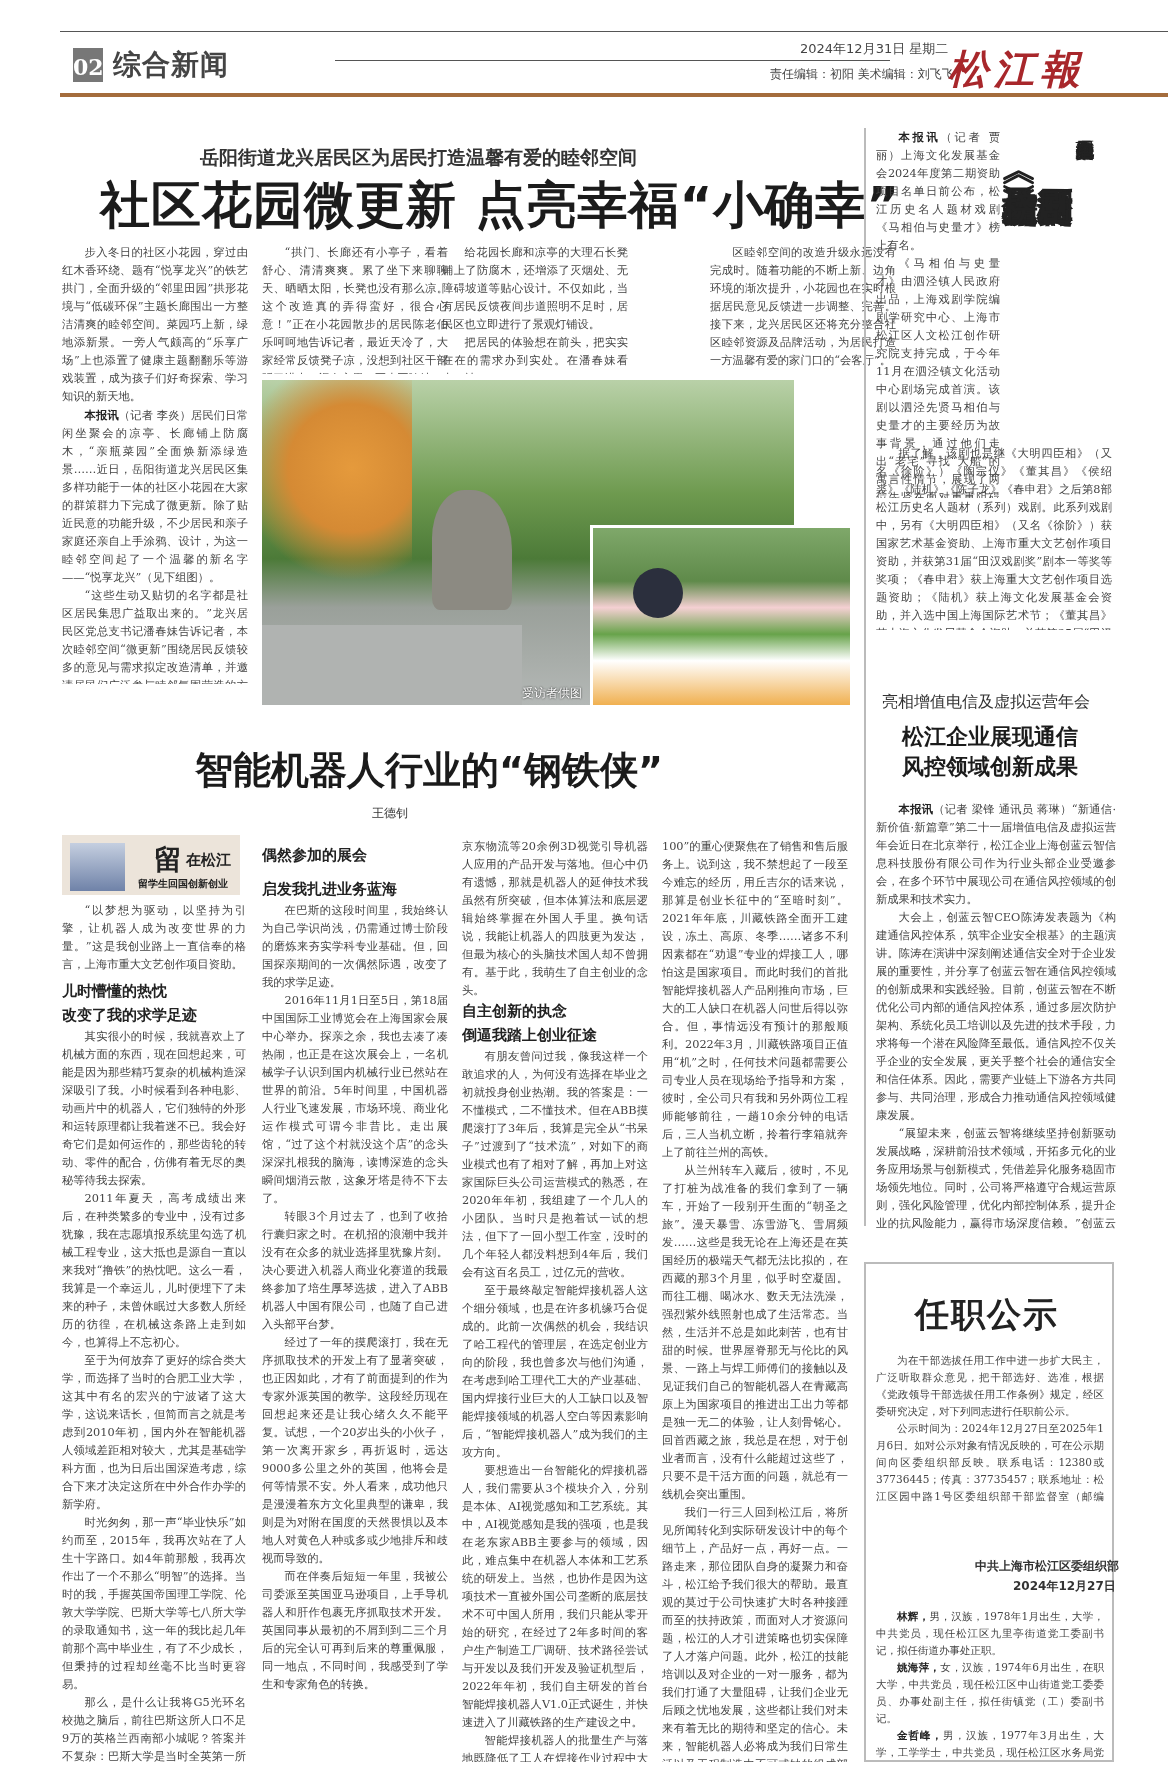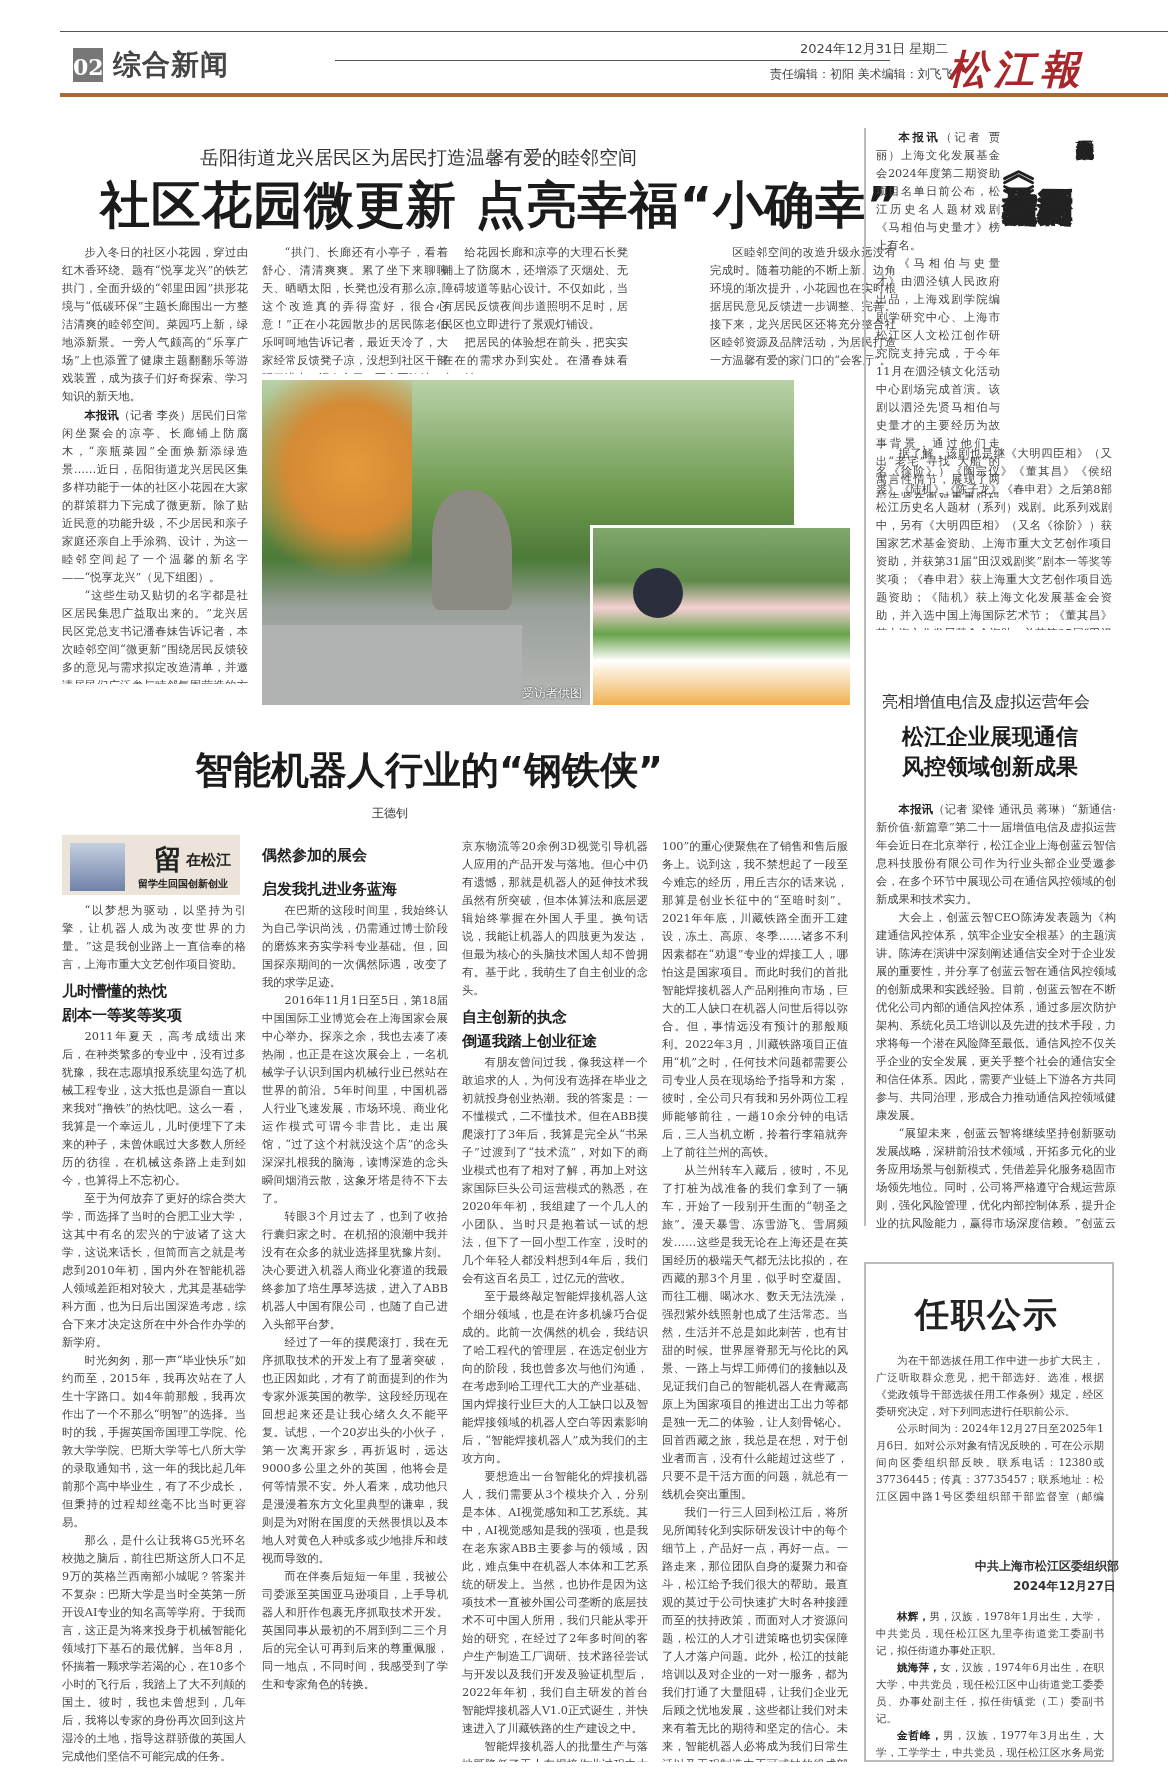--- a/index.html
+++ b/index.html
@@ -40,7 +40,7 @@
 <div class="abs logo">松江報</div>
 <div class="abs rule-brown"></div>
 
-<div class="kicker" style="left:200px;top:145px;font-size:19px;">岳阳街道龙兴居民区为居民打造温馨有爱的睦邻空间</div>
+<div class="kicker" style="left:200px;top:145px;font-size:19px;font-weight:bold;">岳阳街道龙兴居民区为居民打造温馨有爱的睦邻空间</div>
 <div class="headline" style="left:100px;top:172px;font-size:50px;letter-spacing:1px;">社区花园微更新  点亮幸福“小确幸”</div>
 
 <div class="col" style="left:62px;top:244px;width:186px;height:440px;">

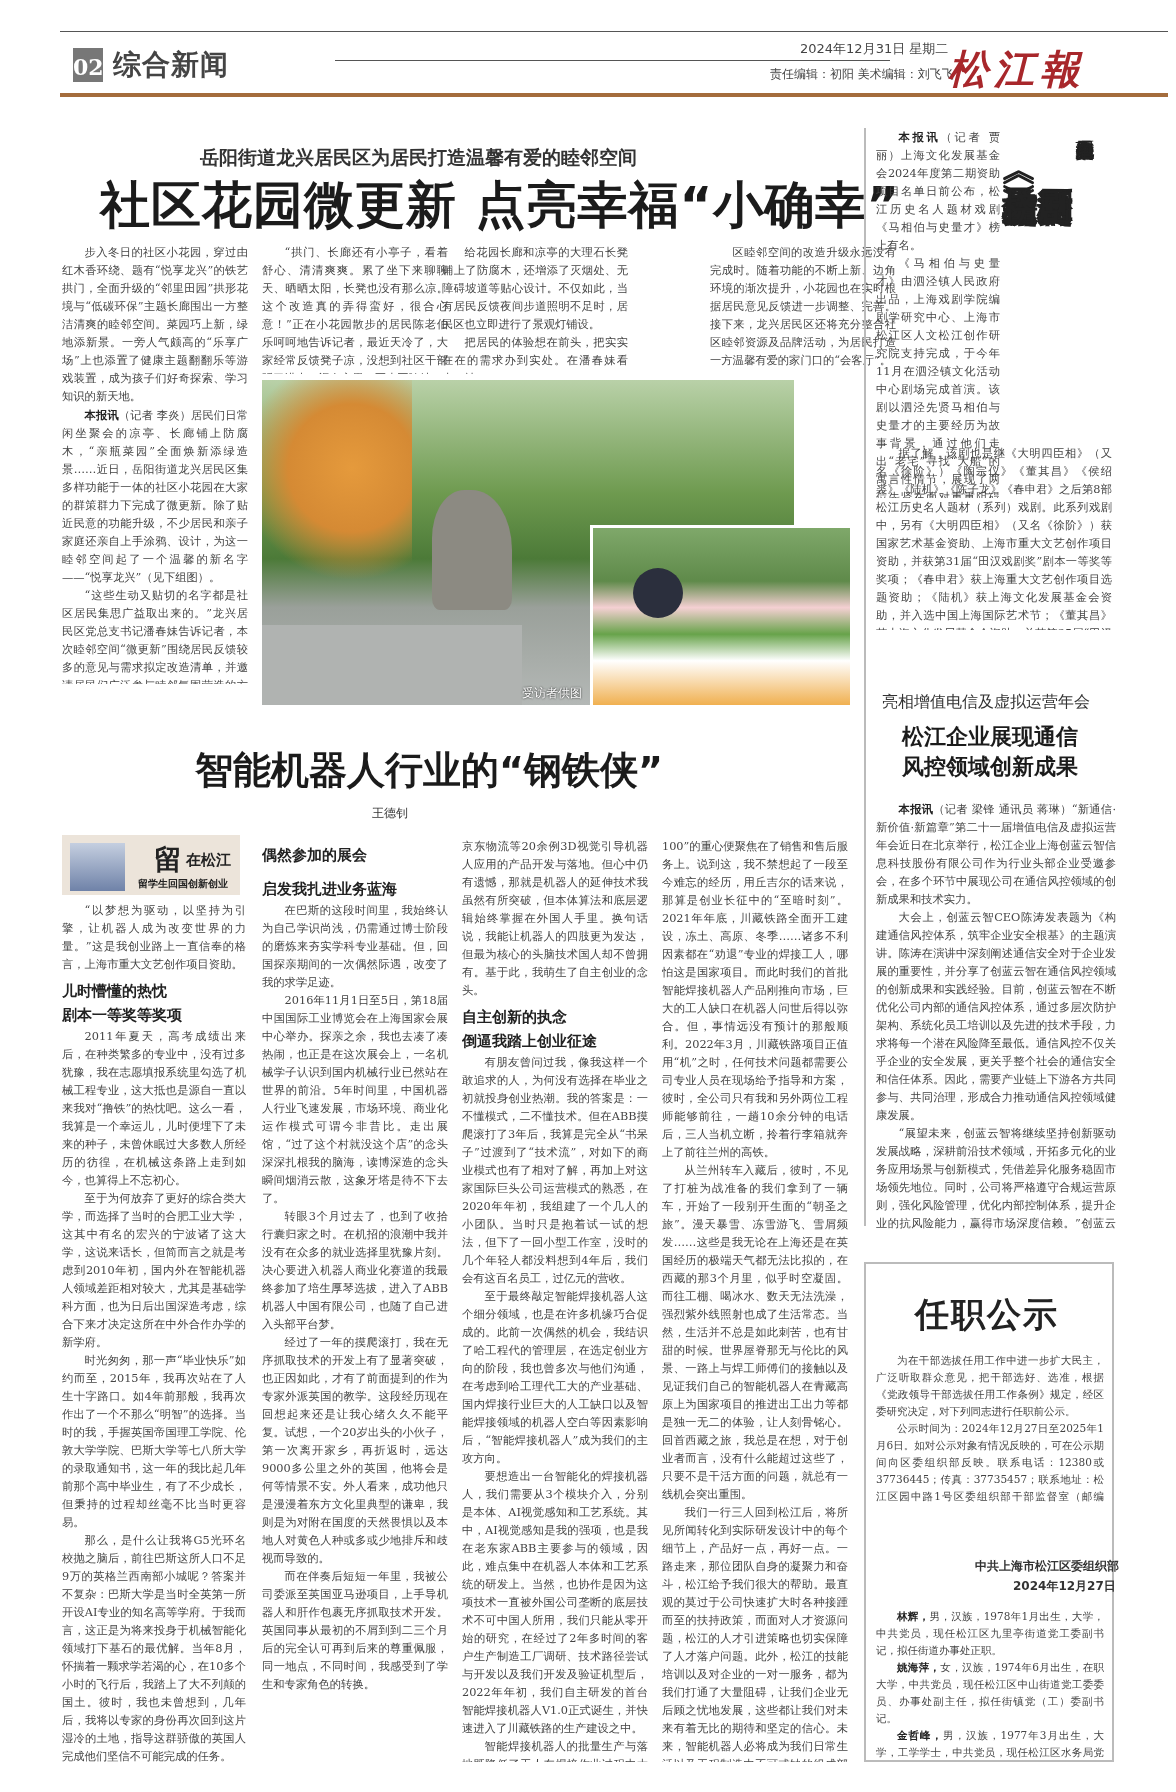--- a/index.html
+++ b/index.html
@@ -104,7 +104,7 @@
 <div class="col" style="left:62px;top:902px;width:184px;height:860px;">
   <p>“以梦想为驱动，以坚持为引擎，让机器人成为改变世界的力量。”这是我创业路上一直信奉的格言，上海市重大文艺创作项目资助。</p>
   <div class="sub">儿时懵懂的热忱</div>
-  <div class="sub" style="margin-top:0">剧本一等奖等奖项</div>
+  <div class="sub" style="margin-top:0">改变了我的求学足迹</div>
   <p>2011年夏天，高考成绩出来后，在种类繁多的专业中，没有过多犹豫，我在志愿填报系统里勾选了机械工程专业，这大抵也是源自一直以来我对“撸铁”的热忱吧。这么一看，我算是一个幸运儿，儿时便埋下了未来的种子，未曾休眠过大多数人所经历的彷徨，在机械这条路上走到如今，也算得上不忘初心。</p>
   <p>至于为何放弃了更好的综合类大学，而选择了当时的合肥工业大学，这其中有名的宏兴的宁波诸了这大学，这说来话长，但简而言之就是考虑到2010年初，国内外在智能机器人领域差距相对较大，尤其是基础学科方面，也为日后出国深造考虑，综合下来才决定这所在中外合作办学的新学府。</p>
   <p>时光匆匆，那一声“毕业快乐”如约而至，2015年，我再次站在了人生十字路口。如4年前那般，我再次作出了一个不那么“明智”的选择。当时的我，手握英国帝国理工学院、伦敦大学学院、巴斯大学等七八所大学的录取通知书，这一年的我比起几年前那个高中毕业生，有了不少成长，但秉持的过程却丝毫不比当时更容易。</p>

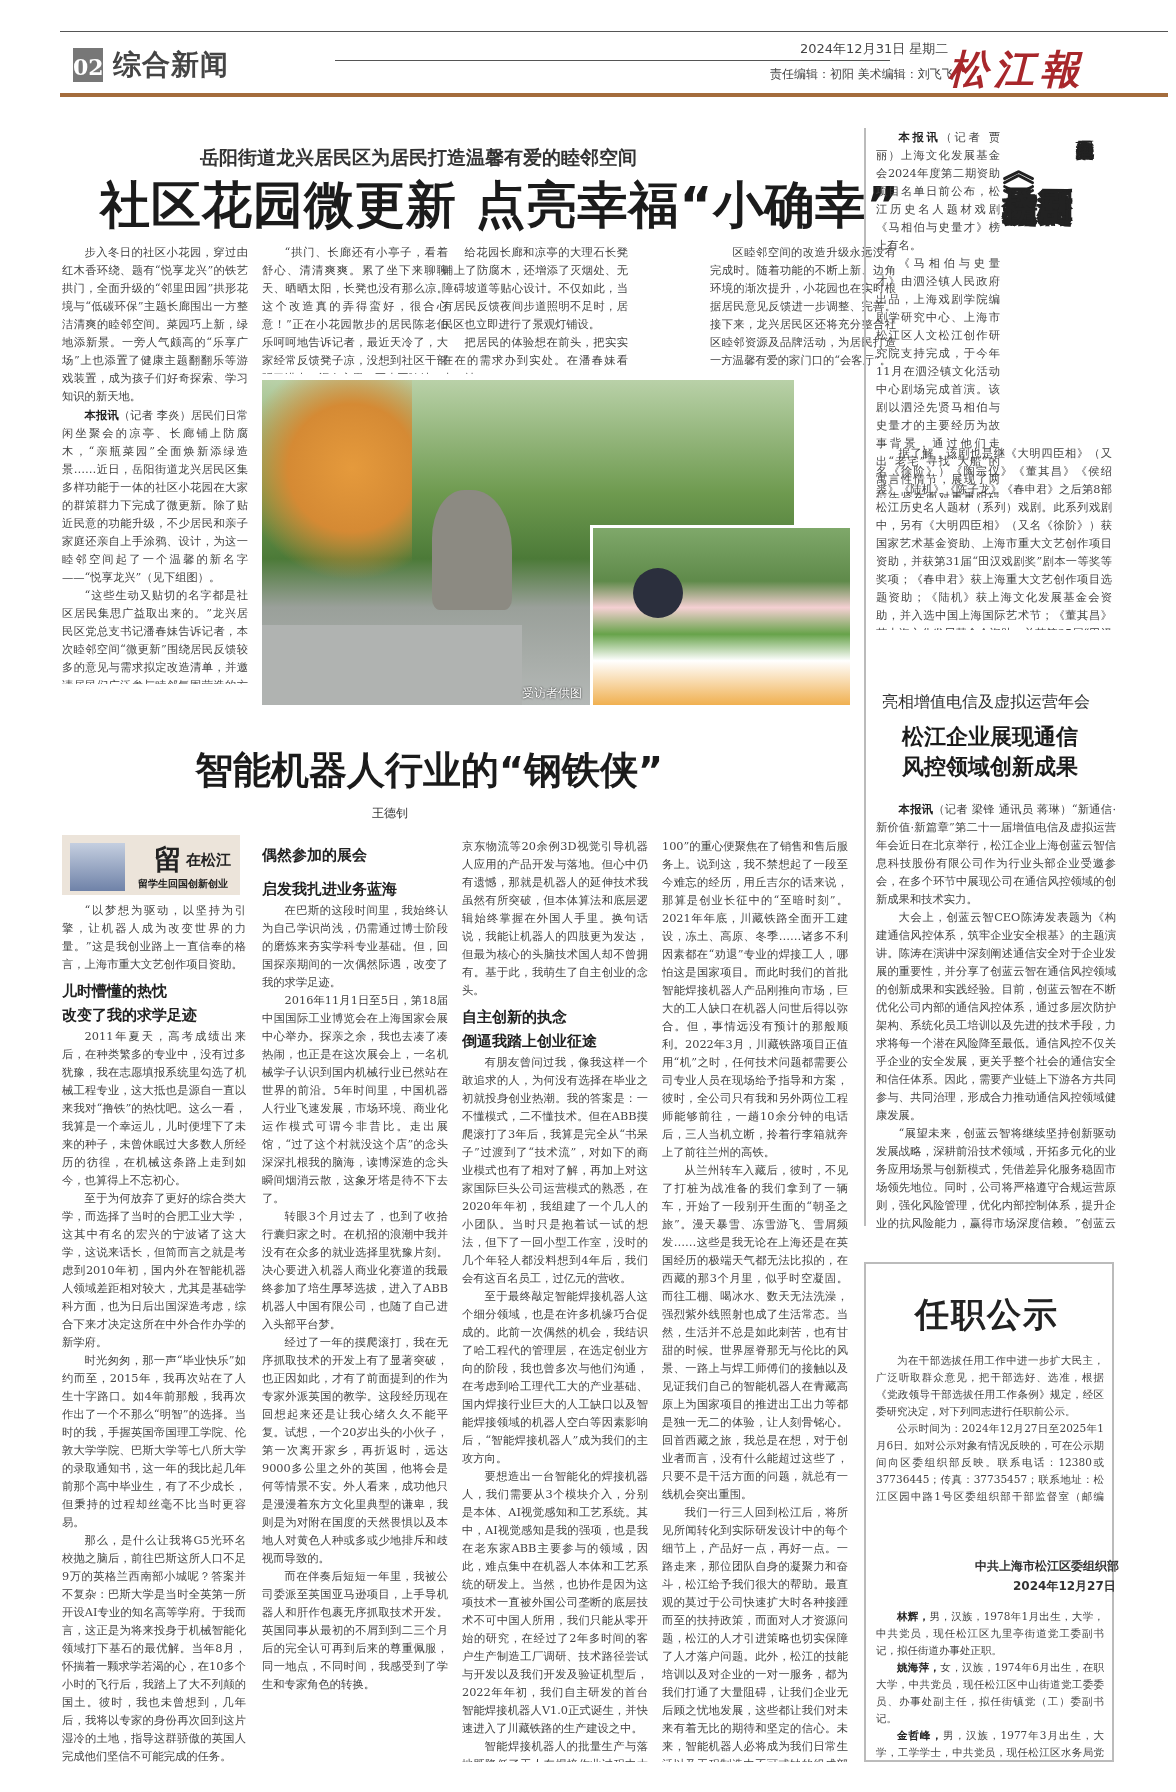--- a/index.html
+++ b/index.html
@@ -122,7 +122,7 @@
 </div>
 <div class="col" style="left:462px;top:838px;width:186px;height:924px;">
   <p class="noind">京东物流等20余例3D视觉引导机器人应用的产品开发与落地。但心中仍有遗憾，那就是机器人的延伸技术我虽然有所突破，但本体算法和底层逻辑始终掌握在外国人手里。换句话说，我能让机器人的四肢更为发达，但最为核心的头脑技术国人却不曾拥有。基于此，我萌生了自主创业的念头。</p>
-  <div class="sub" style="margin-top:6px">自主创新的执念</div>
+  <div class="sub" style="margin-top:0">自主创新的执念</div>
   <div class="sub" style="margin-top:0">倒逼我踏上创业征途</div>
   <p>有朋友曾问过我，像我这样一个敢追求的人，为何没有选择在毕业之初就投身创业热潮。我的答案是：一不懂模式，二不懂技术。但在ABB摸爬滚打了3年后，我算是完全从“书呆子”过渡到了“技术流”，对如下的商业模式也有了相对了解，再加上对这家国际巨头公司运营模式的熟悉，在2020年年初，我组建了一个几人的小团队。当时只是抱着试一试的想法，但下了一回小型工作室，没时的几个年轻人都没料想到4年后，我们会有这百名员工，过亿元的营收。</p>
   <p>至于最终敲定智能焊接机器人这个细分领域，也是在许多机缘巧合促成的。此前一次偶然的机会，我结识了哈工程代的管理层，在选定创业方向的阶段，我也曾多次与他们沟通，在考虑到哈工理代工大的产业基础、国内焊接行业巨大的人工缺口以及智能焊接领域的机器人空白等因素影响后，“智能焊接机器人”成为我们的主攻方向。</p>

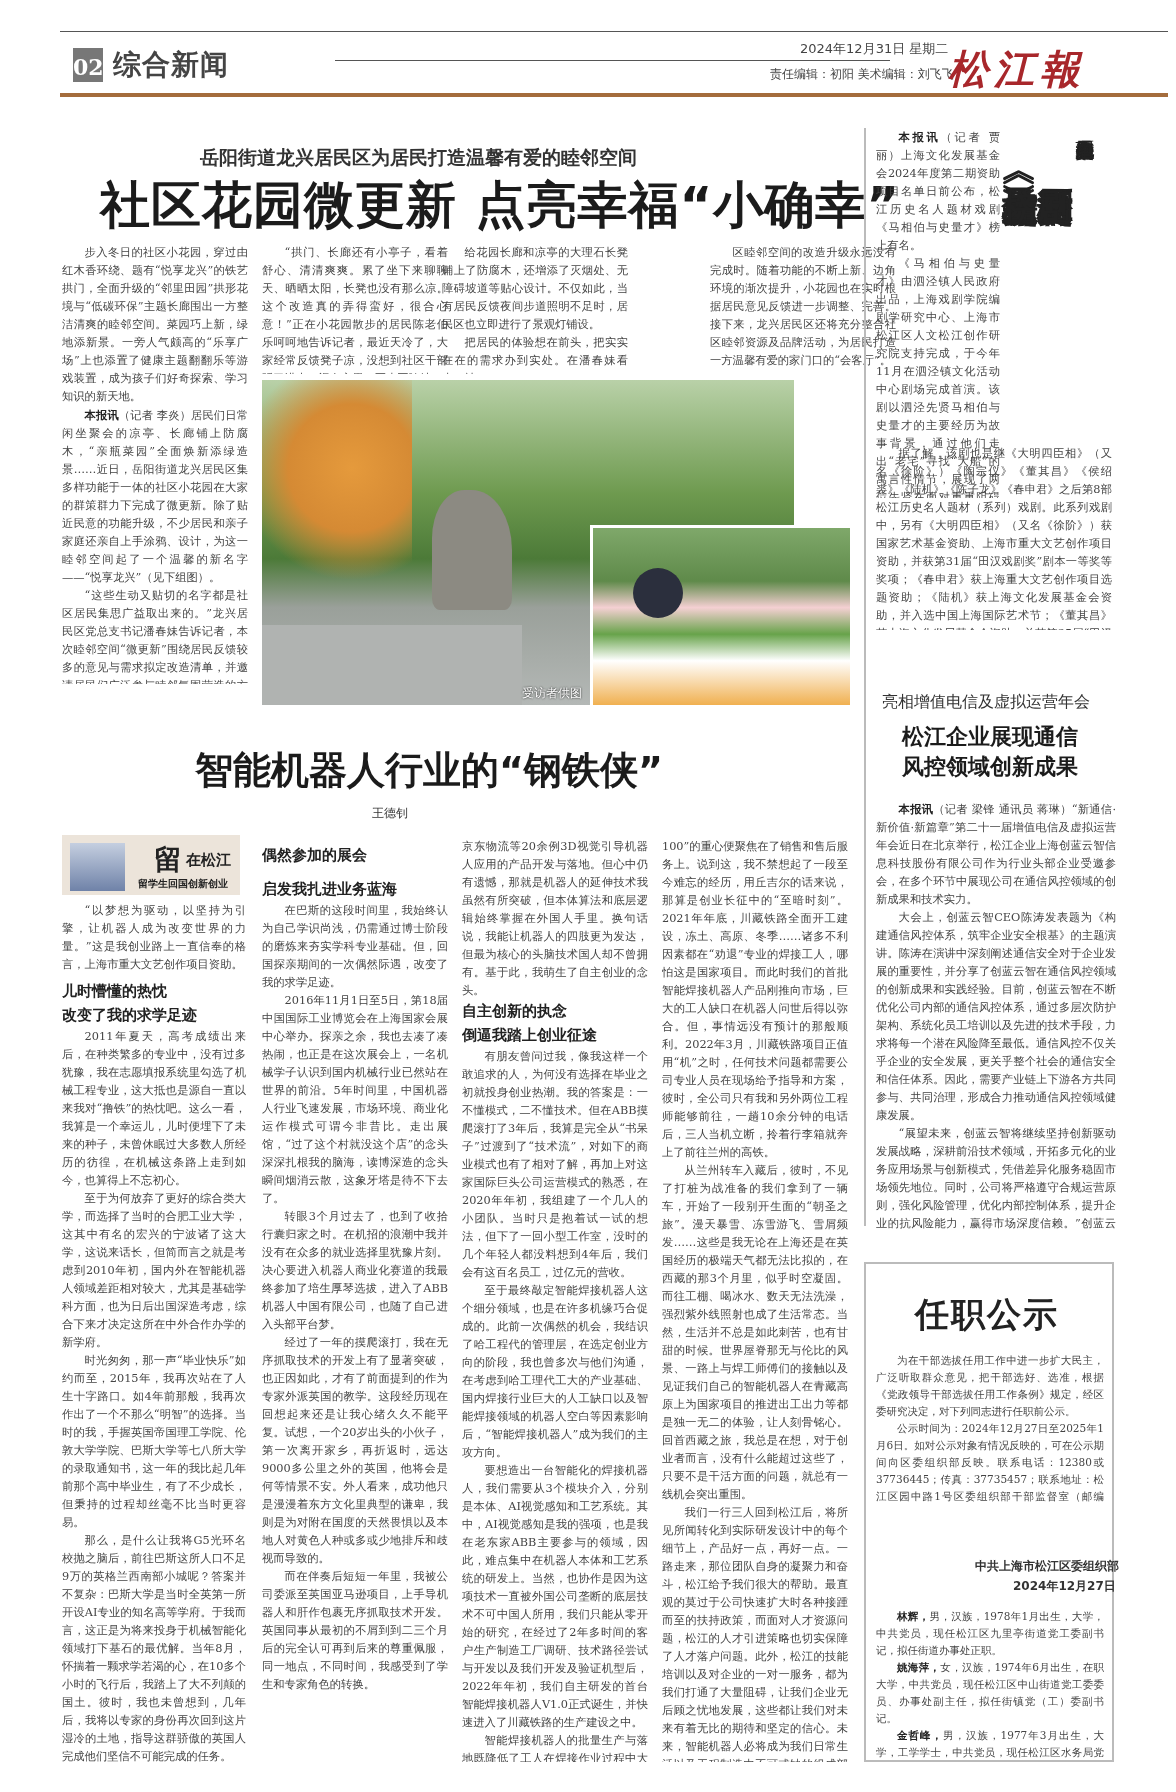--- a/index.html
+++ b/index.html
@@ -105,6 +105,7 @@
   <p>“以梦想为驱动，以坚持为引擎，让机器人成为改变世界的力量。”这是我创业路上一直信奉的格言，上海市重大文艺创作项目资助。</p>
   <div class="sub">儿时懵懂的热忱</div>
   <div class="sub" style="margin-top:0">改变了我的求学足迹</div>
+  <p>其实很小的时候，我就喜欢上了机械方面的东西，现在回想起来，可能是因为那些精巧复杂的机械构造深深吸引了我。小时候看到各种电影、动画片中的机器人，它们独特的外形和运转原理都让我着迷不已。我会好奇它们是如何运作的，那些齿轮的转动、零件的配合，仿佛有着无尽的奥秘等待我去探索。</p>
   <p>2011年夏天，高考成绩出来后，在种类繁多的专业中，没有过多犹豫，我在志愿填报系统里勾选了机械工程专业，这大抵也是源自一直以来我对“撸铁”的热忱吧。这么一看，我算是一个幸运儿，儿时便埋下了未来的种子，未曾休眠过大多数人所经历的彷徨，在机械这条路上走到如今，也算得上不忘初心。</p>
   <p>至于为何放弃了更好的综合类大学，而选择了当时的合肥工业大学，这其中有名的宏兴的宁波诸了这大学，这说来话长，但简而言之就是考虑到2010年初，国内外在智能机器人领域差距相对较大，尤其是基础学科方面，也为日后出国深造考虑，综合下来才决定这所在中外合作办学的新学府。</p>
   <p>时光匆匆，那一声“毕业快乐”如约而至，2015年，我再次站在了人生十字路口。如4年前那般，我再次作出了一个不那么“明智”的选择。当时的我，手握英国帝国理工学院、伦敦大学学院、巴斯大学等七八所大学的录取通知书，这一年的我比起几年前那个高中毕业生，有了不少成长，但秉持的过程却丝毫不比当时更容易。</p>

